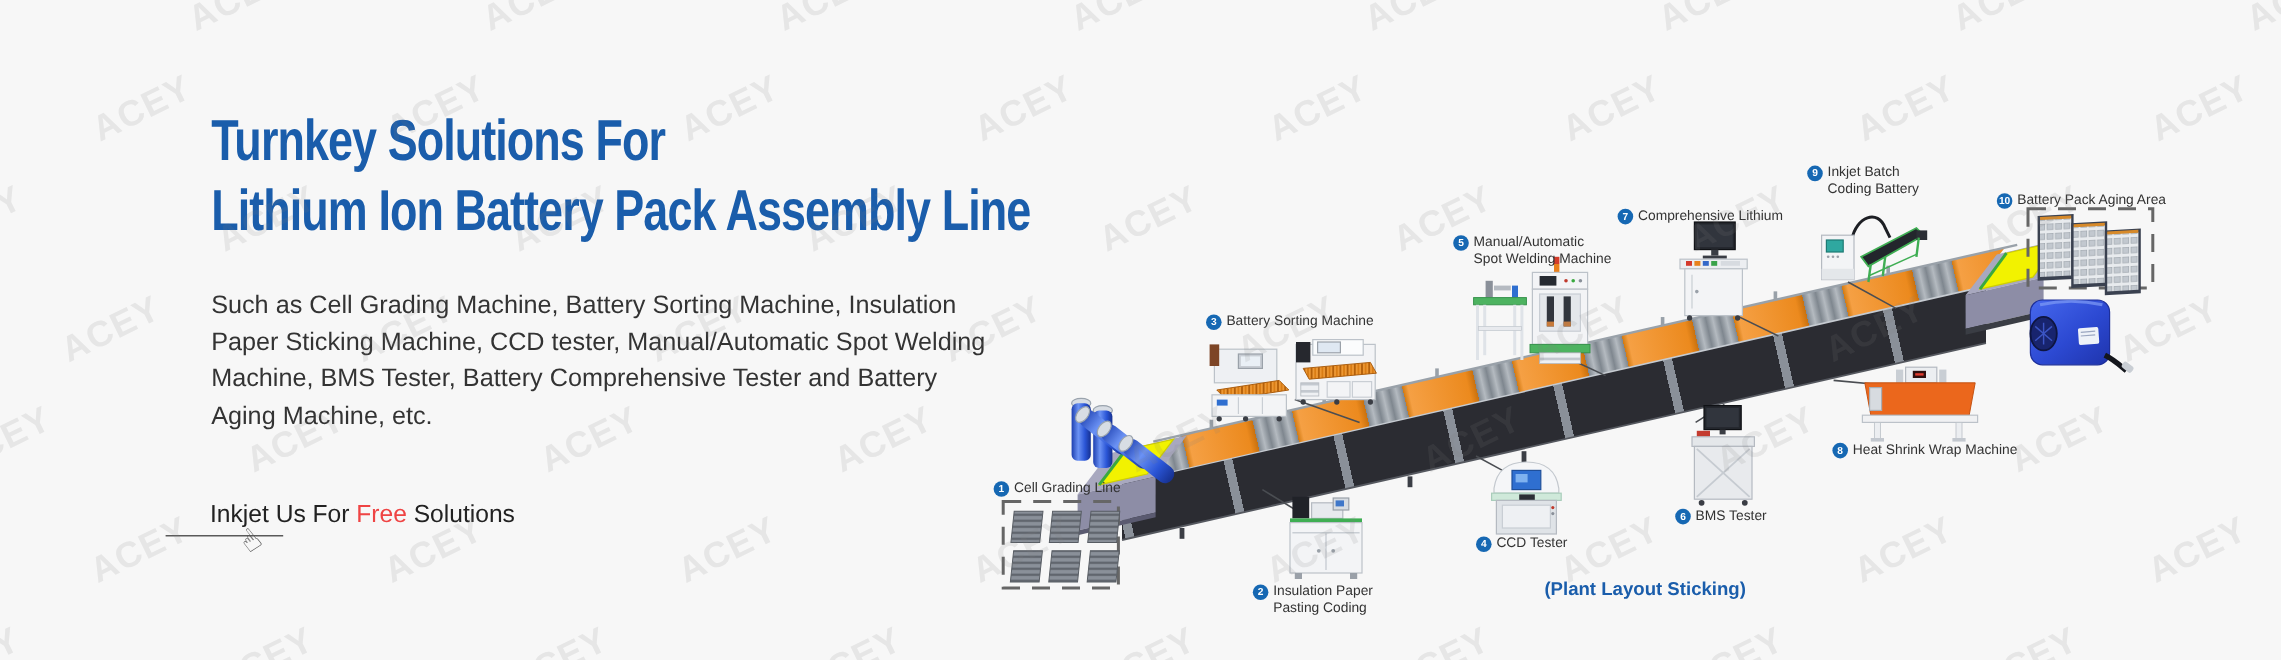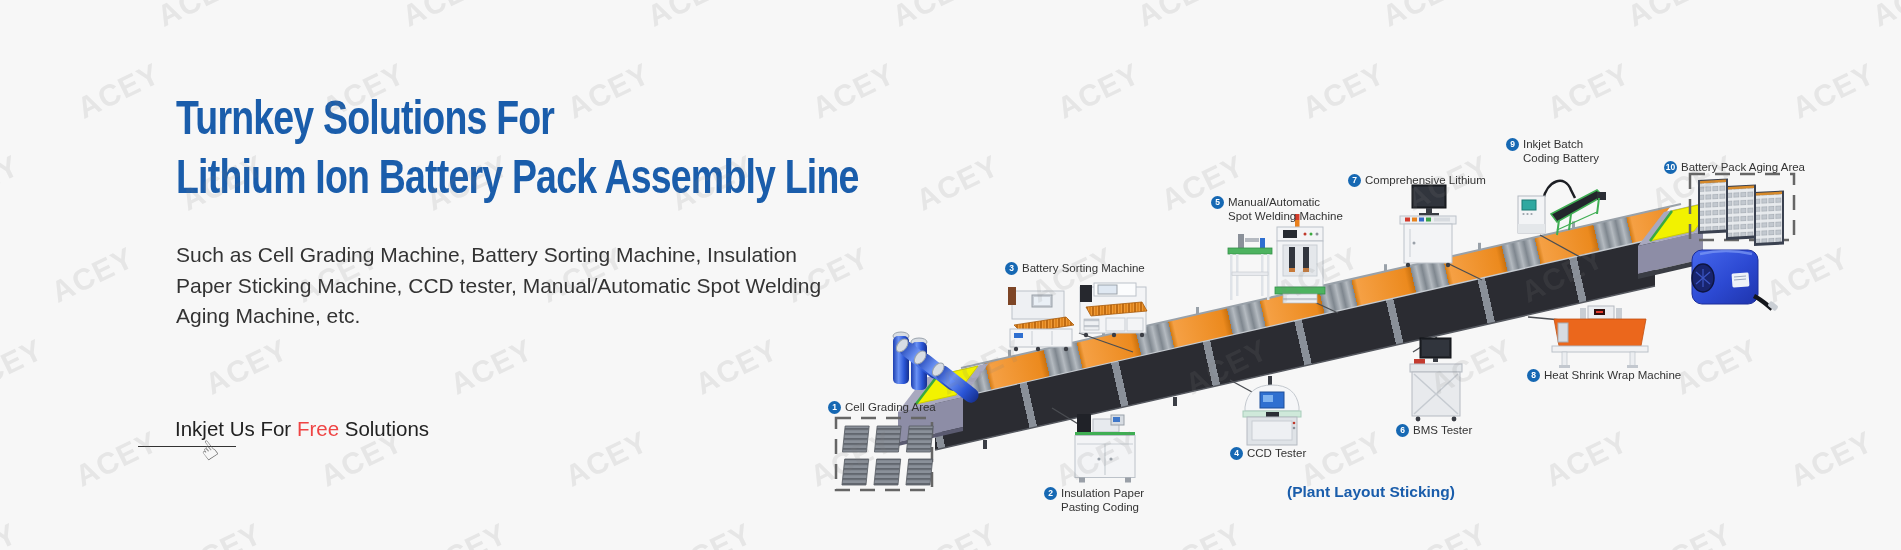--- a/index.html
+++ b/index.html
@@ -43,6 +43,7 @@
 <div id="body-text">
   <div>Such as Cell Grading Machine, Battery Sorting Machine, Insulation</div>
   <div>Paper Sticking Machine, CCD tester, Manual/Automatic Spot Welding</div>
+  <div>Machine, BMS Tester, Battery Comprehensive Tester and Battery</div>
   <div>Aging Machine, etc.</div>
 </div>
 

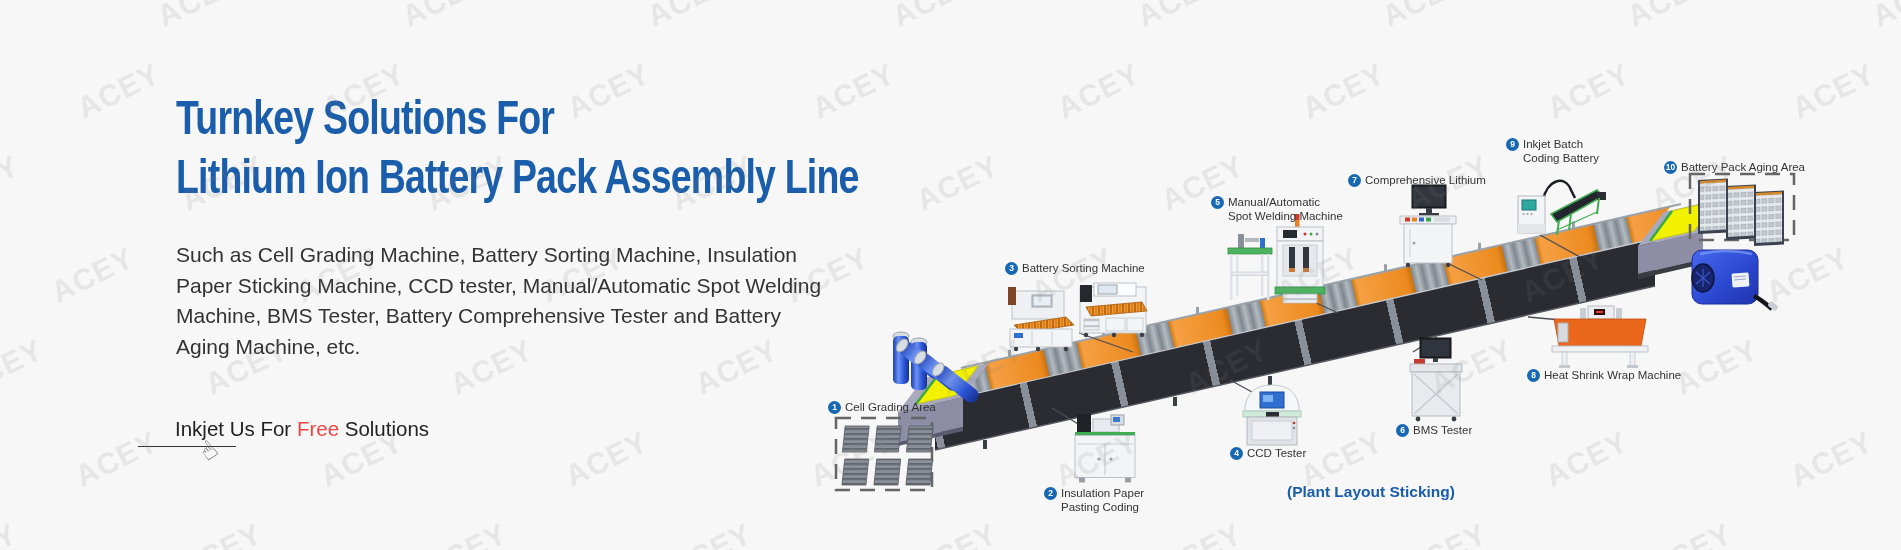--- a/index.html
+++ b/index.html
@@ -373,7 +373,7 @@
 
 <div class="mlabel" style="left:828px;top:401px">
   <span class="num">1</span>
-  <span>Cell Grading Area</span>
+  <span>Cell Grading Line</span>
 </div>
 <div class="mlabel" style="left:1044px;top:487px">
   <span class="num">2</span>

